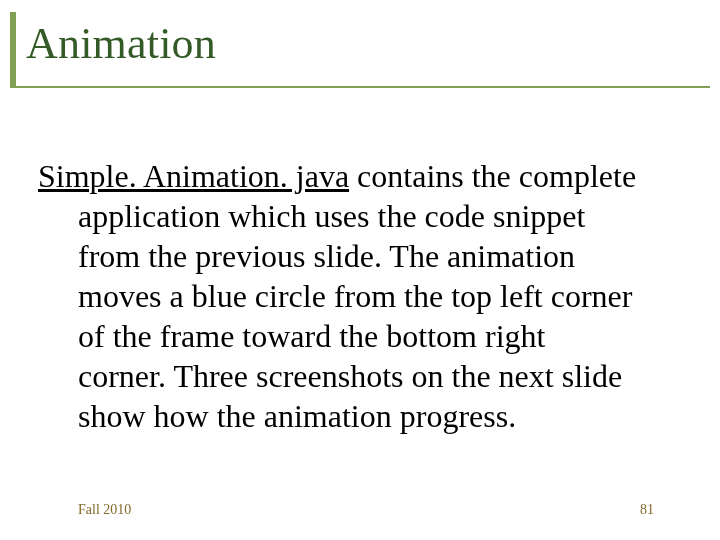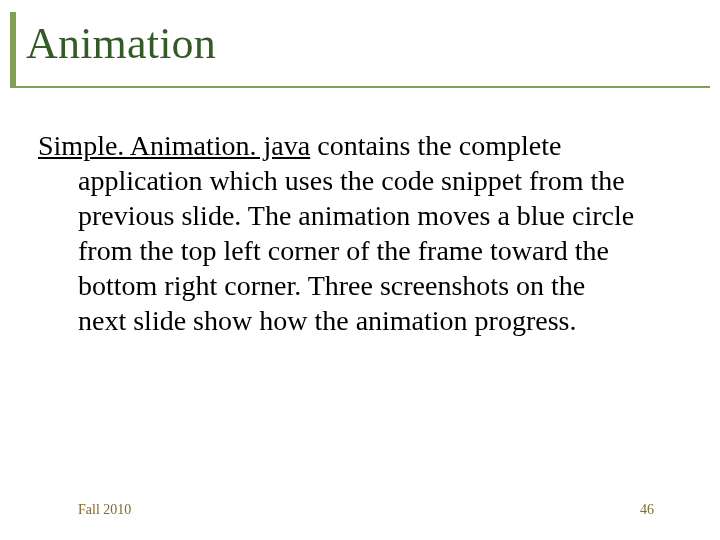--- a/index.html
+++ b/index.html
@@ -43,9 +43,9 @@
   .body-text {
     position: absolute;
     left: 38px;
-    top: 128px;
+    top: 156px;
     width: 600px;
-    font-size: 28px;
+    font-size: 32px;
     line-height: 1.25;
     color: #000000;
   }

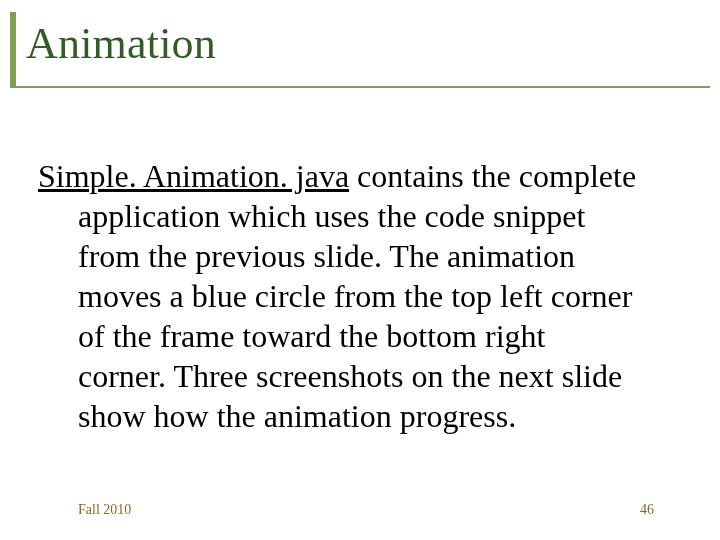--- a/index.html
+++ b/index.html
@@ -90,7 +90,7 @@
   </div>
 
   <div class="footer-left">Fall 2010</div>
-  <div class="footer-right">46</div>
+  <div class="footer-right">81</div>
 
 </div>
 

